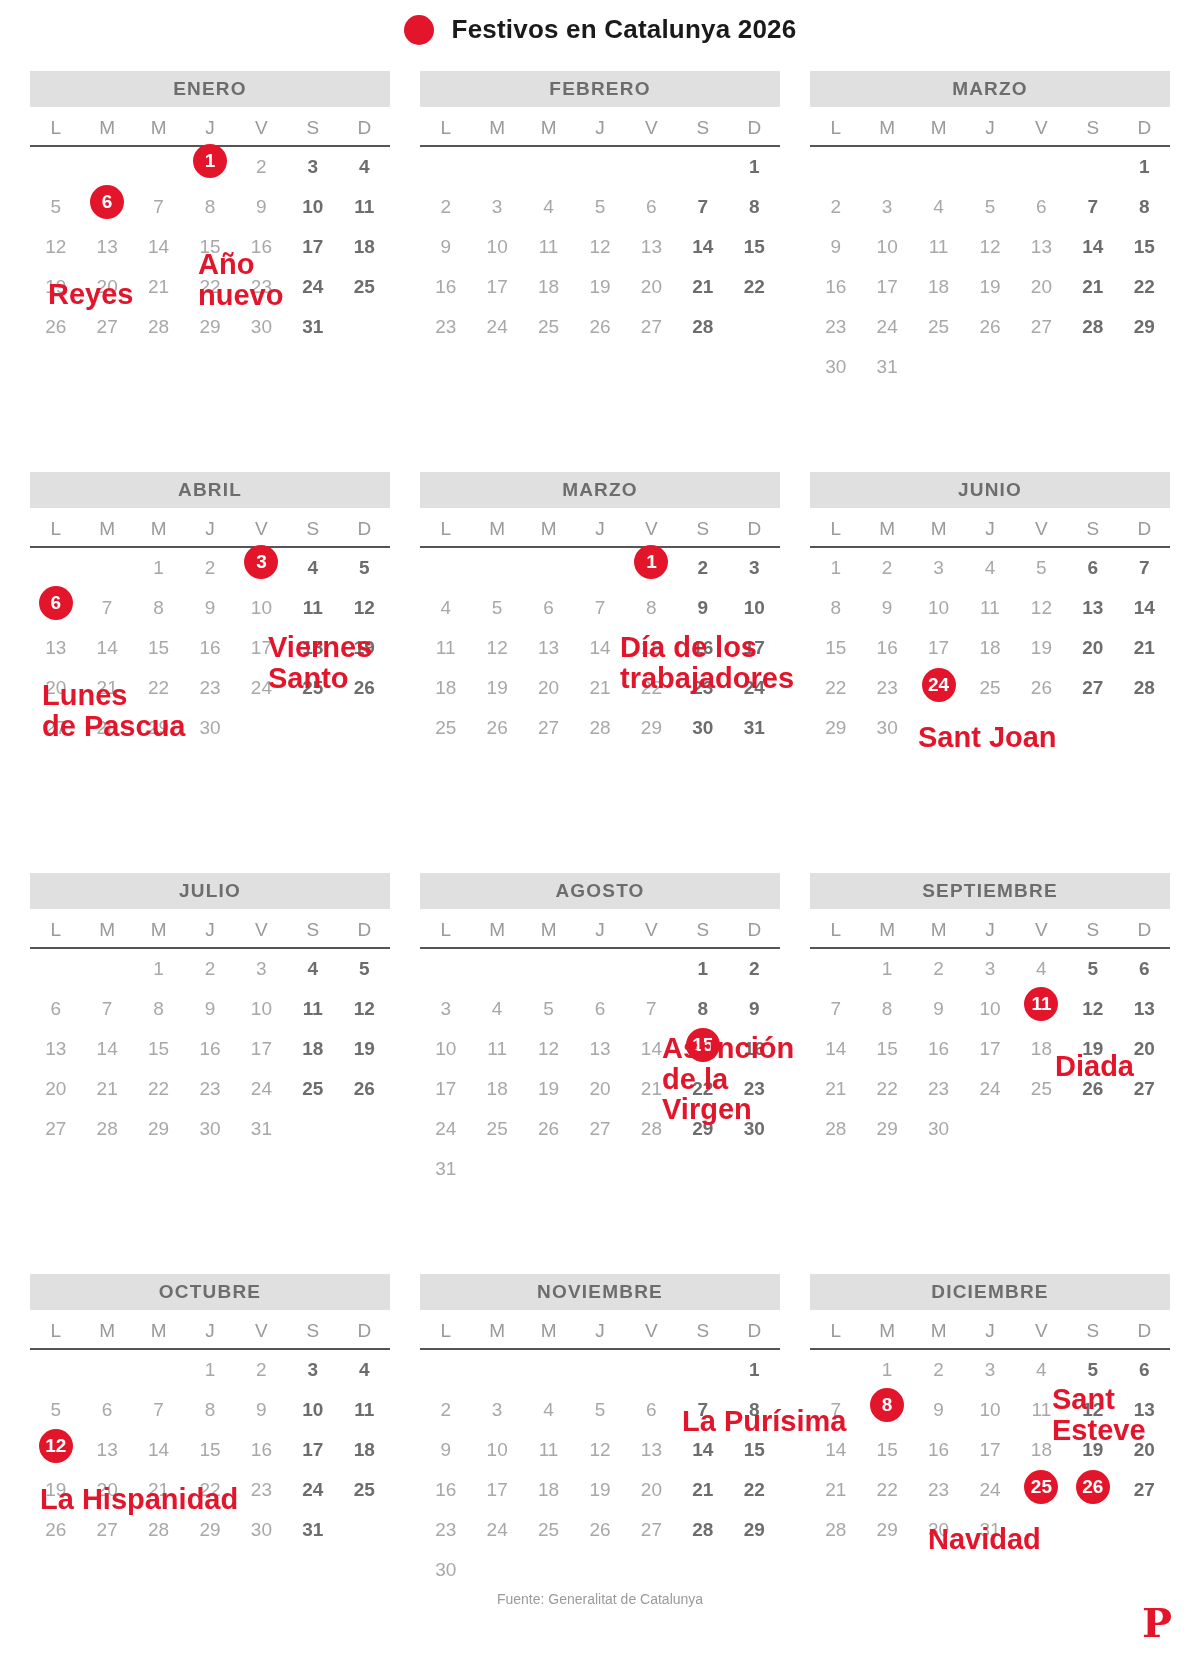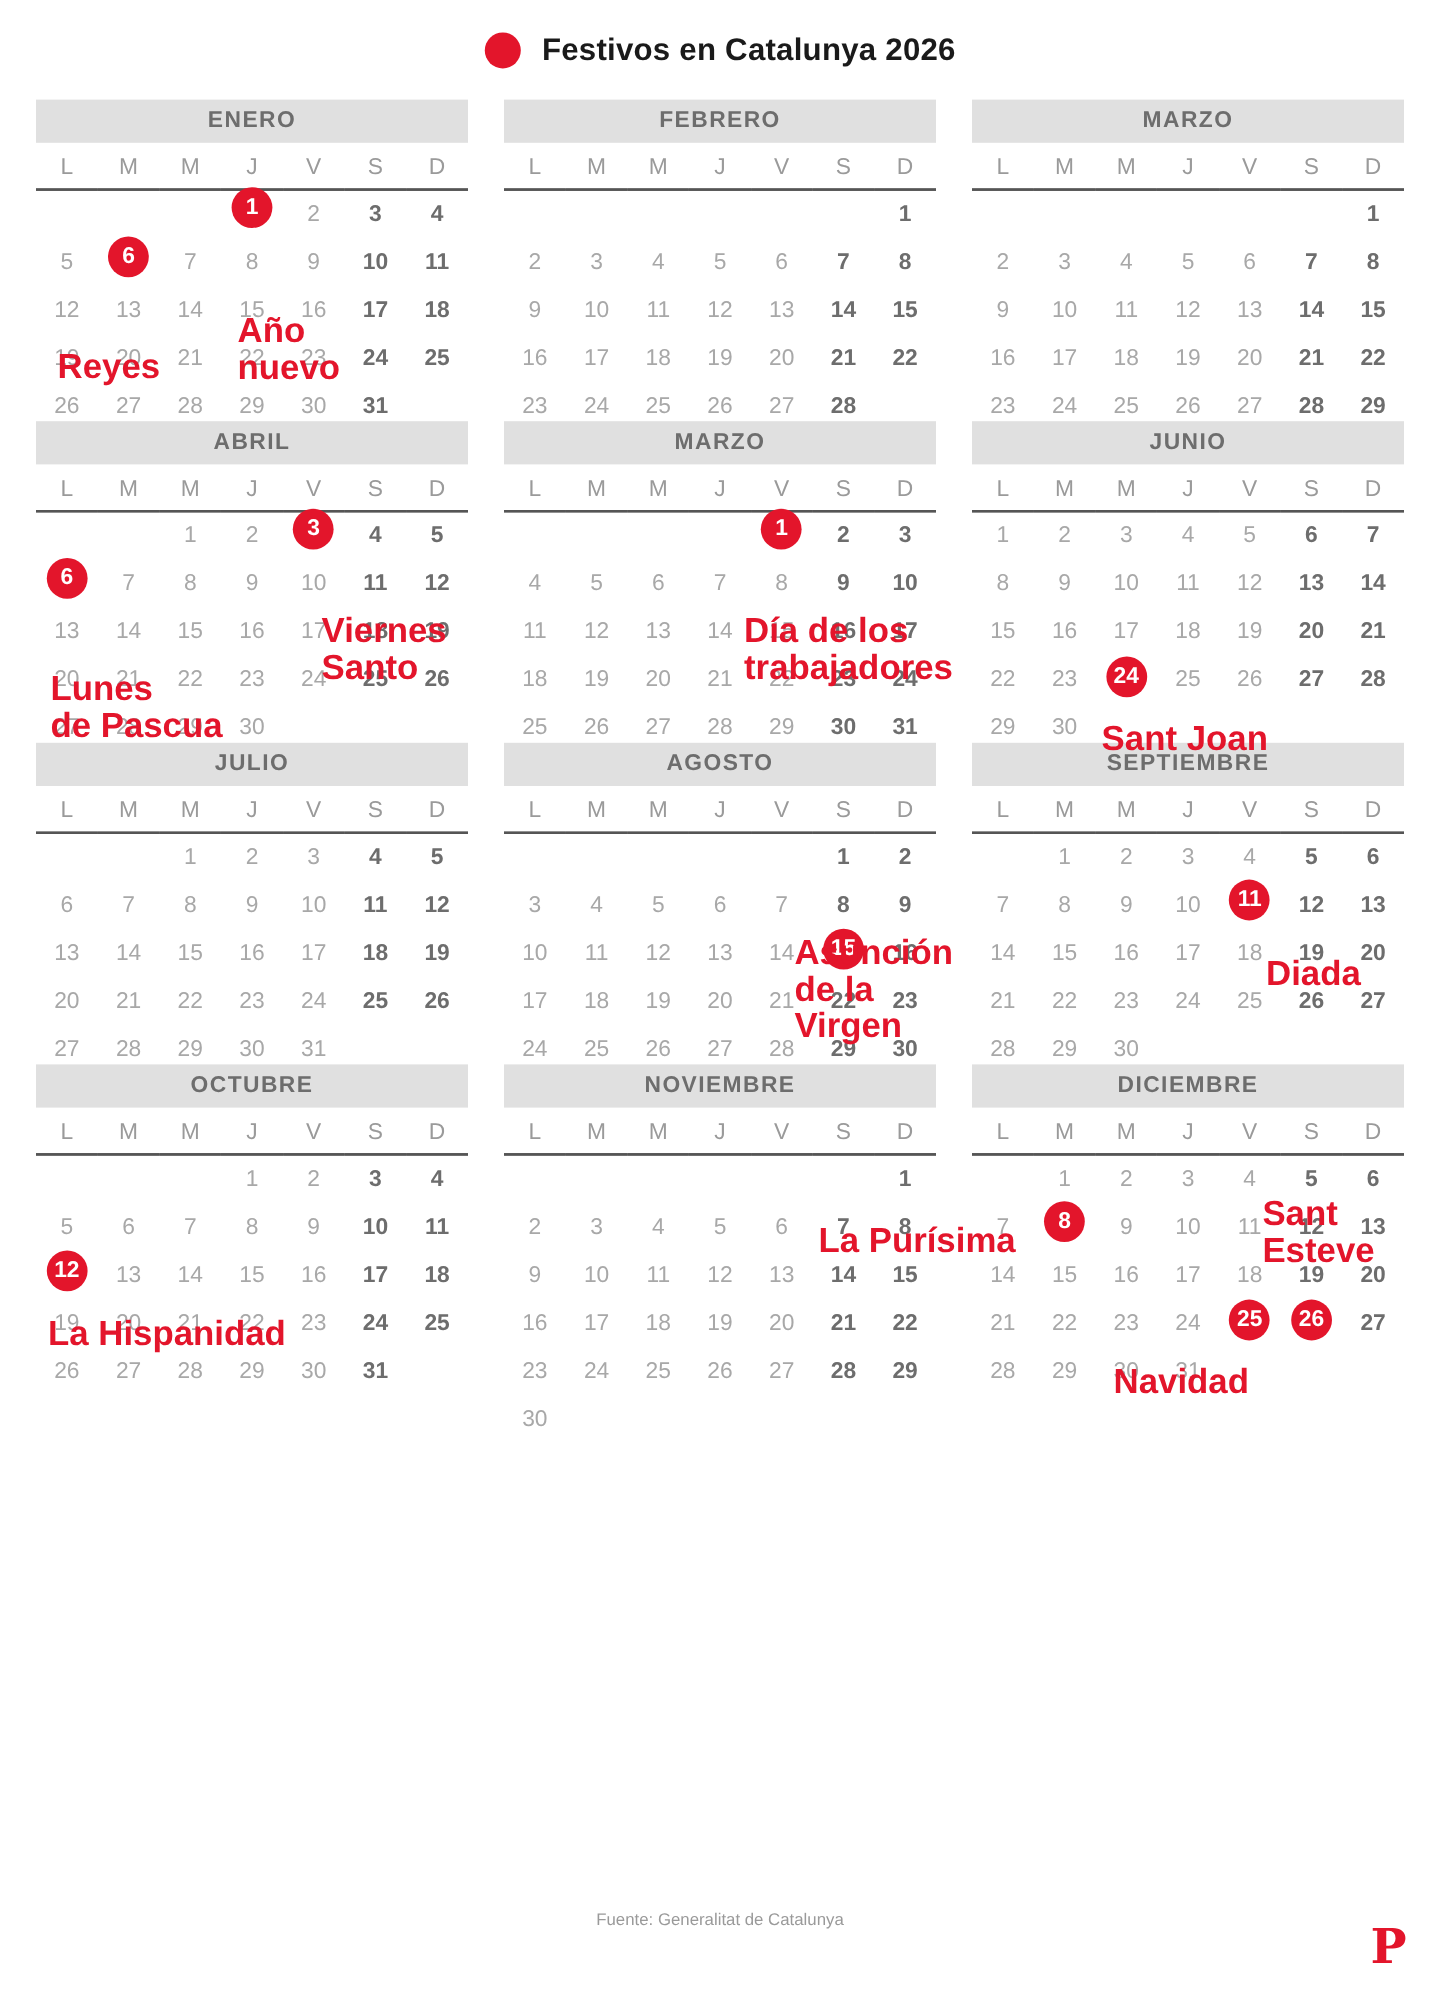--- a/index.html
+++ b/index.html
@@ -20,7 +20,7 @@
     height: 1659px;
     position: relative;
     box-sizing: border-box;
-    padding: 12px;
+    padding: 0;
   }
   
   .header {

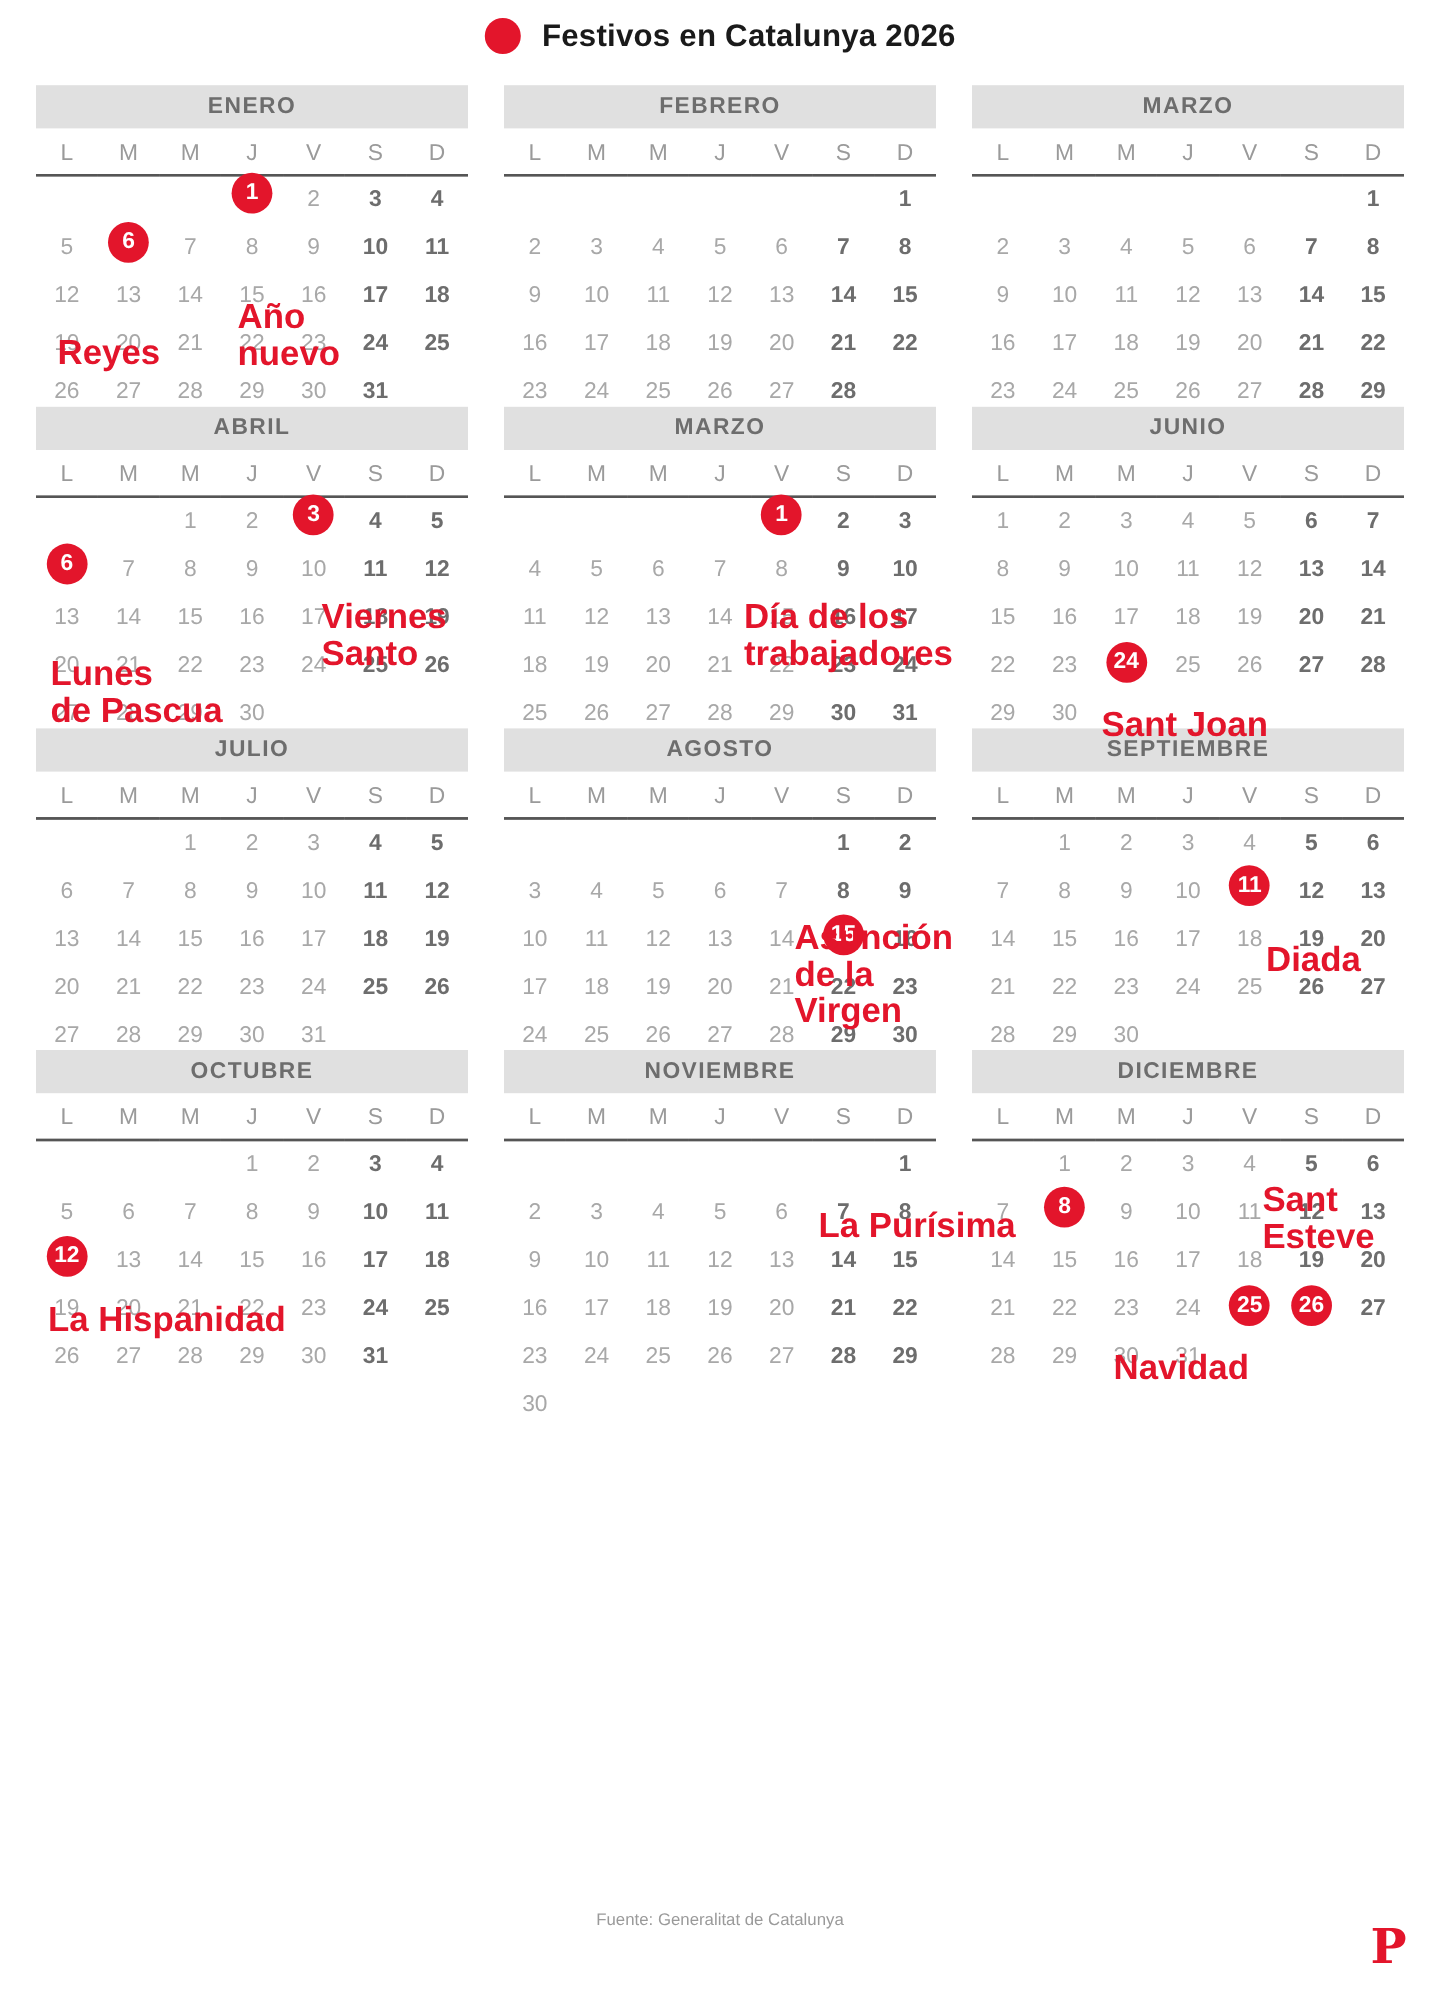--- a/index.html
+++ b/index.html
@@ -55,7 +55,7 @@
   }
   .month {
     width: 360px;
-    height: 268px;
+    height: 401px;
     position: relative;
   }
   .month-name {

